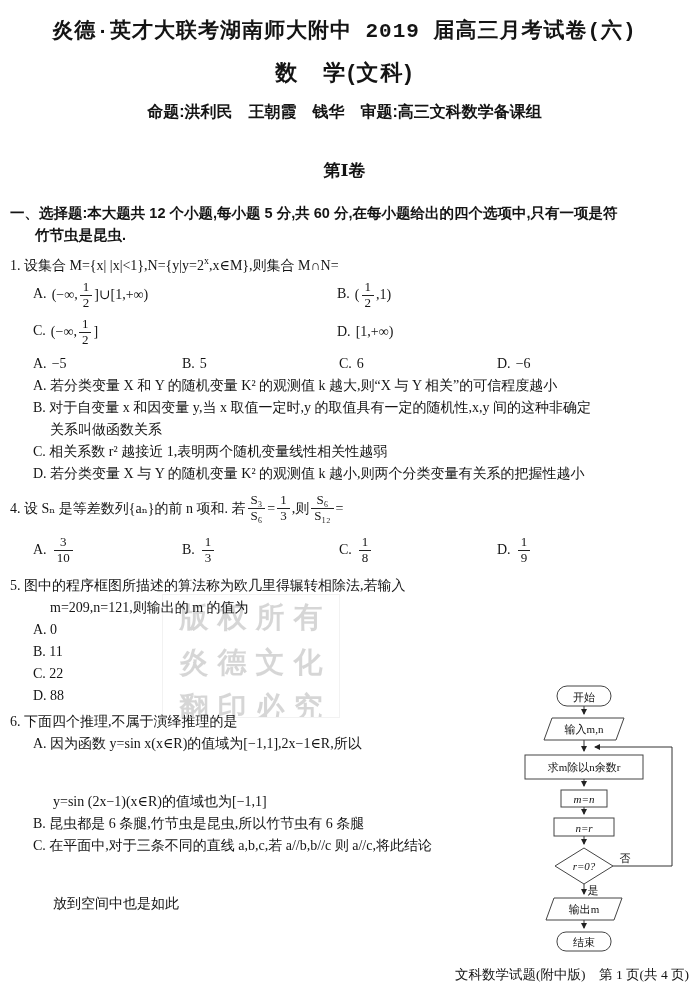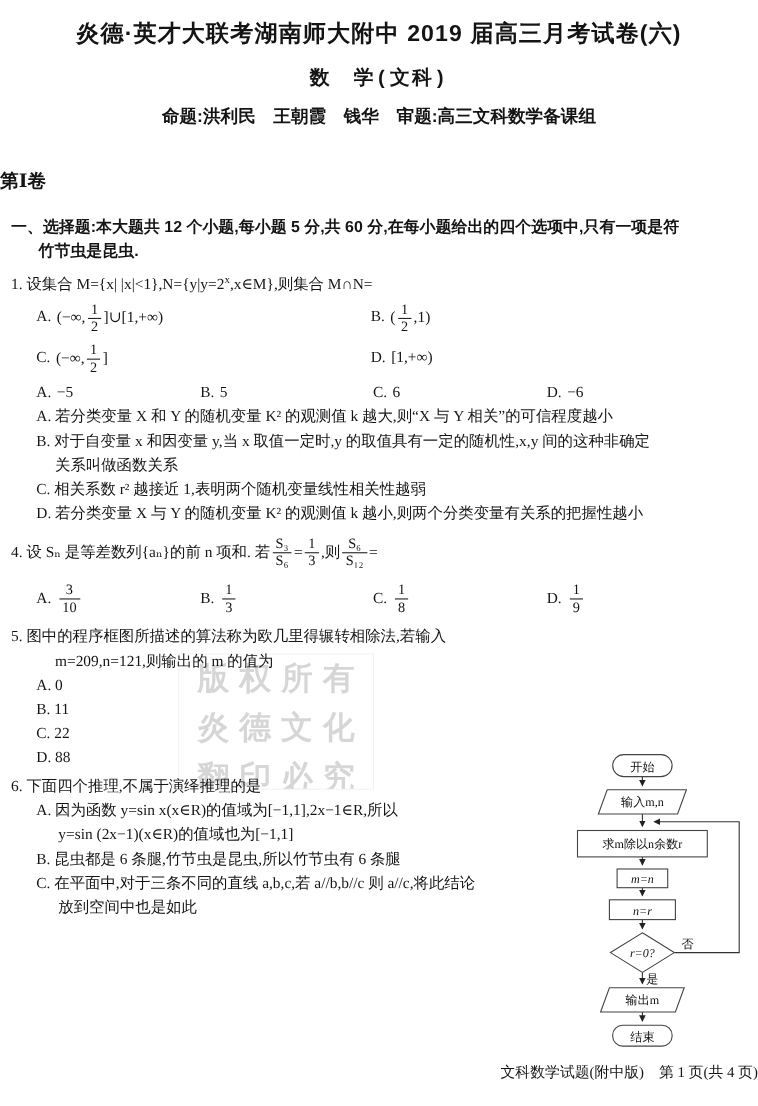--- a/index.html
+++ b/index.html
@@ -7,7 +7,7 @@
         font-family:"Liberation Serif","DejaVu Serif",serif;color:#141414;font-size:14px;}
   .hdr{text-align:center;}
   .title1{padding-top:16px;font-size:21px;font-weight:bold;letter-spacing:1px;
-          font-family:Liberation Sans, sans-serif;}
+          font-family:Liberation Mono, monospace;}
   .title2{margin-top:14px;font-size:18px;font-weight:bold;
           font-family:Liberation Mono, monospace;letter-spacing:2px;}
   .authors{margin-top:14px;font-size:16px;font-weight:bold;

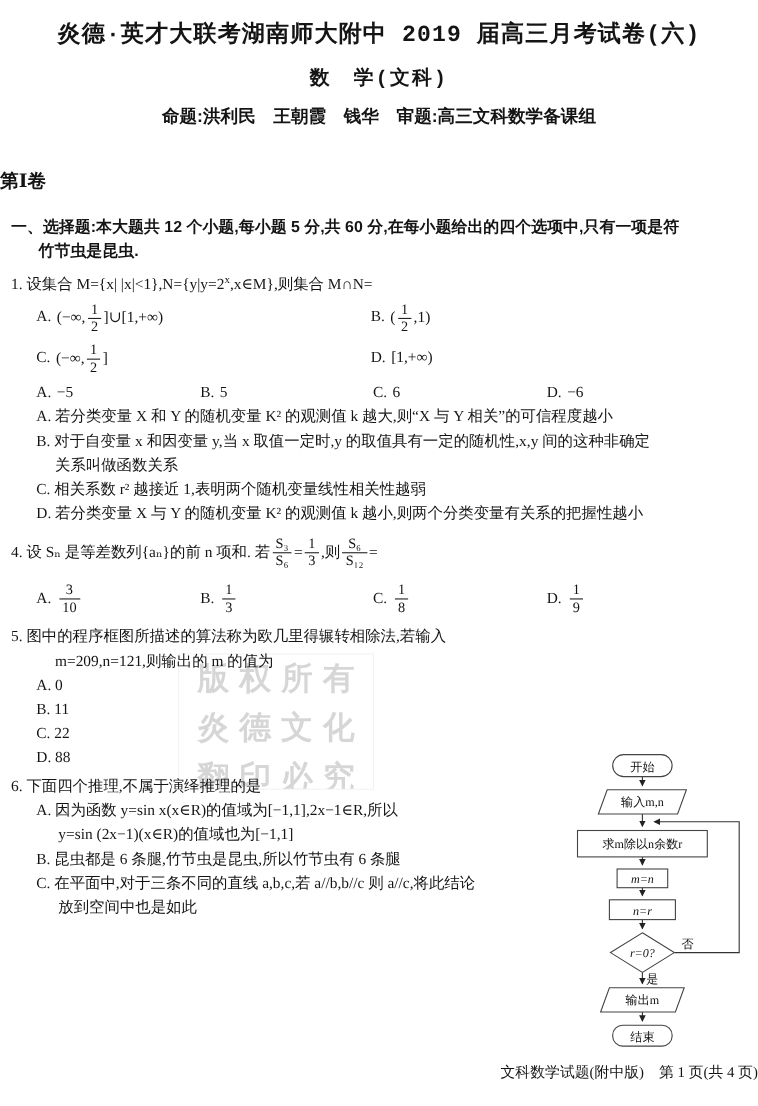--- a/index.html
+++ b/index.html
@@ -8,8 +8,8 @@
   .hdr{text-align:center;}
   .title1{padding-top:16px;font-size:21px;font-weight:bold;letter-spacing:1px;
           font-family:Liberation Mono, monospace;}
-  .title2{margin-top:14px;font-size:18px;font-weight:bold;
-          font-family:Liberation Mono, monospace;letter-spacing:2px;}
+  .title2{margin-top:14px;font-size:22px;font-weight:bold;
+          font-family:Liberation Sans, sans-serif;letter-spacing:2px;}
   .authors{margin-top:14px;font-size:16px;font-weight:bold;
            font-family:"Liberation Sans","DejaVu Sans",sans-serif;}
   .exam-info{margin-top:8px;font-size:14px;}

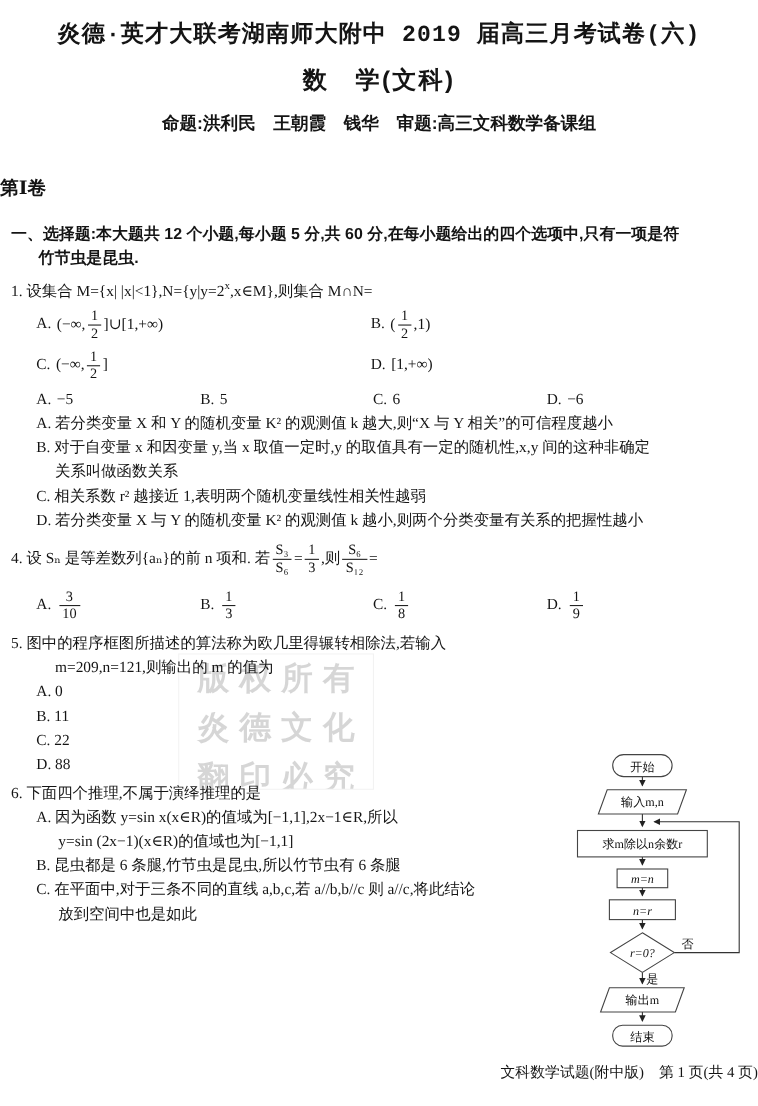--- a/index.html
+++ b/index.html
@@ -13,7 +13,7 @@
   .authors{margin-top:14px;font-size:16px;font-weight:bold;
            font-family:"Liberation Sans","DejaVu Sans",sans-serif;}
   .exam-info{margin-top:8px;font-size:14px;}
-  .sec-title{margin-top:36px;text-align:left;font-size:17px;font-weight:bold;}
+  .sec-title{margin-top:36px;text-align:center;font-size:17px;font-weight:bold;}
   .instructions{margin:20px 8px 0 10px;font-weight:bold;font-size:14.5px;line-height:22px;
                 font-family:"Liberation Sans","DejaVu Sans",sans-serif;}
   .instructions .l2{padding-left:25px;}

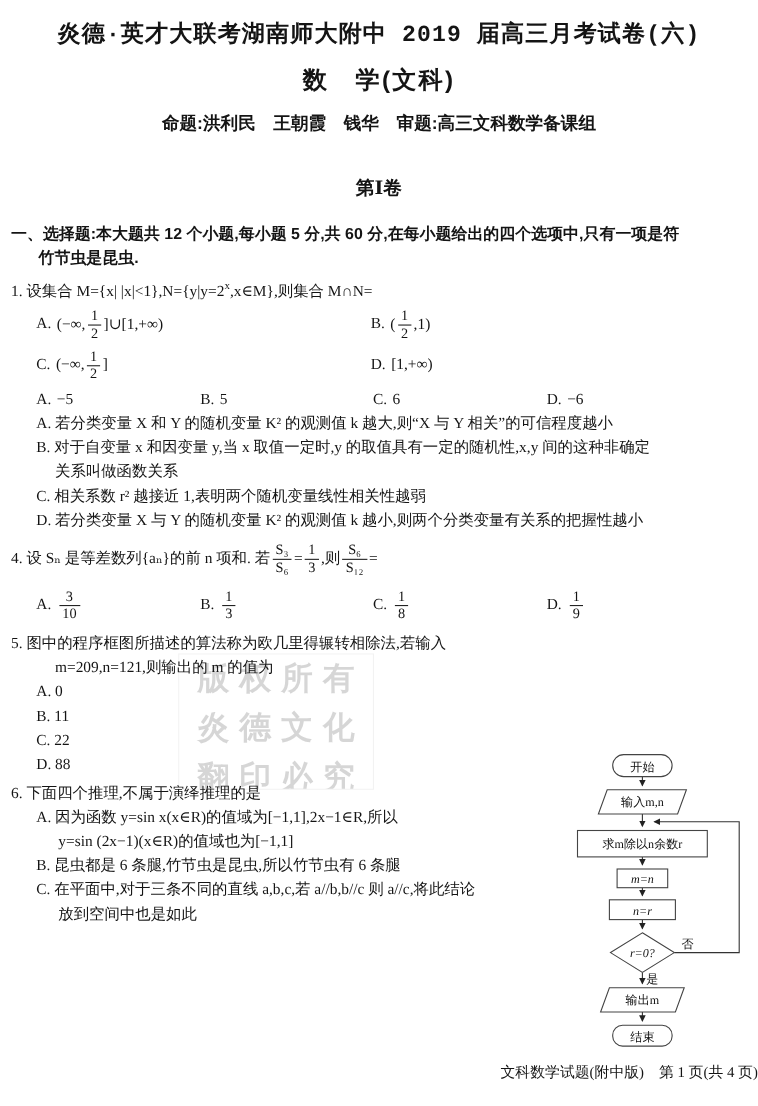--- a/index.html
+++ b/index.html
@@ -20,7 +20,7 @@
   .content{margin:4px 6px 0 10px;line-height:22px;position:relative;z-index:2;}
   .stem{margin-top:4px;}
   .opt-ind{padding-left:23px;}
-  .cont-ind{padding-left:43px;}
+  .cont-ind{padding-left:43px;margin-top:36px;}
   .cont-ind2{padding-left:40px;}
   .q1rows .row{display:flex;align-items:center;height:37px;}
   .q1rows .c1{width:304px;padding-left:23px;box-sizing:content-box;}

